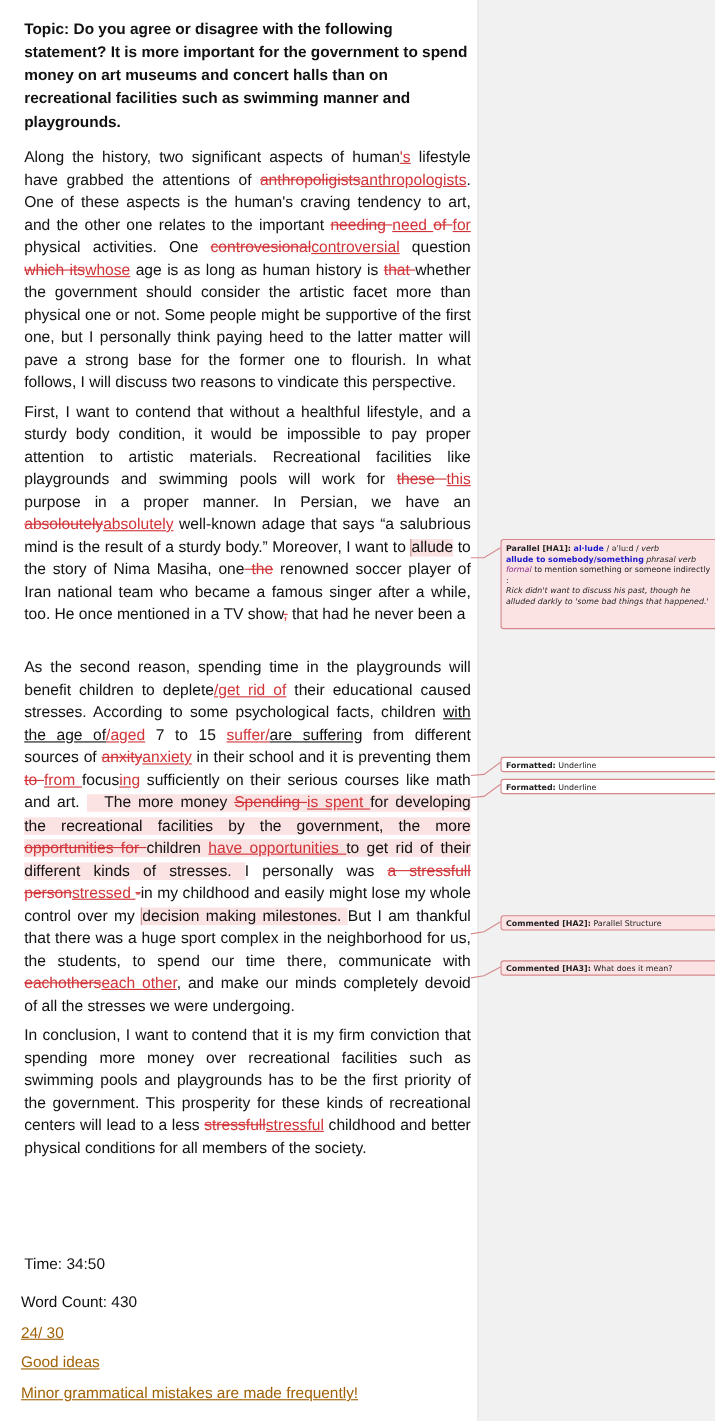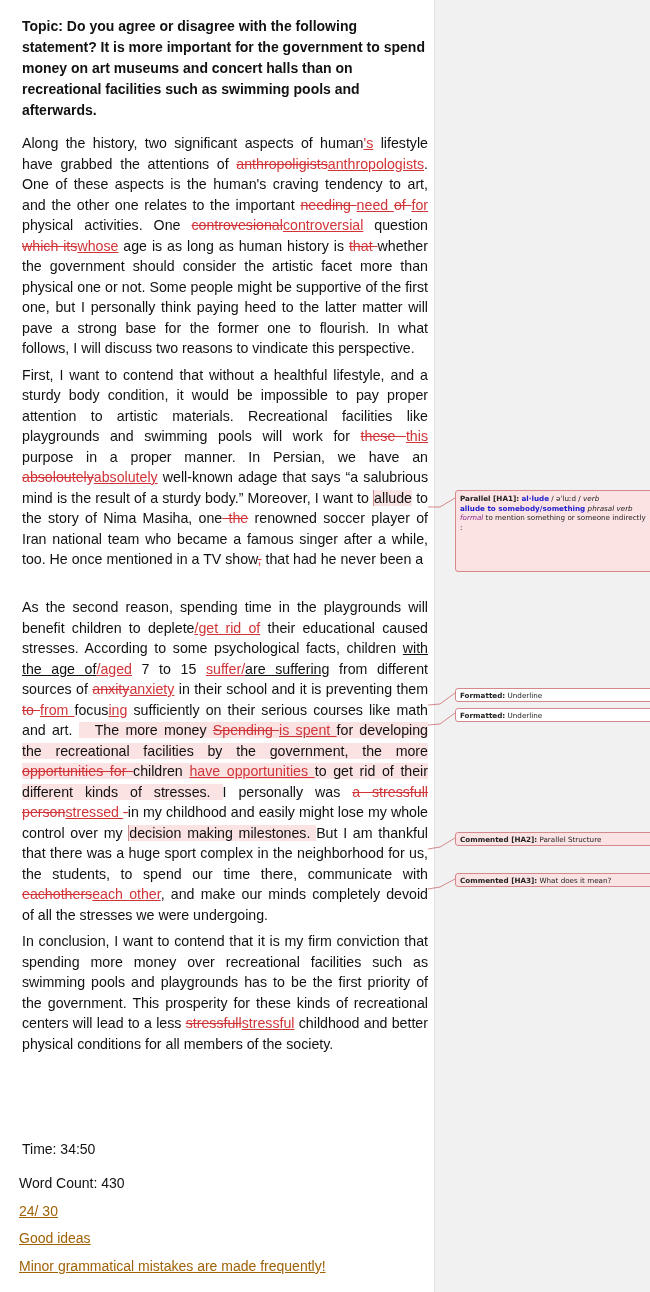--- a/index.html
+++ b/index.html
@@ -61,7 +61,7 @@
   <polyline points="428,889 440,887 455,879" fill="none" stroke="#d5888b" stroke-width="1"></polyline>
 </svg>
 
-<div class="text topic">Topic: Do you agree or disagree with the following statement? It is more important for the government to spend money on art museums and concert halls than on recreational facilities such as swimming pools and afterwards.</div>
+<div class="text topic">Topic: Do you agree or disagree with the following statement? It is more important for the government to spend money on art museums and concert halls than on recreational facilities such as swimming manner and playgrounds.</div>
 
 <div class="text" style="top:133px;">
   <p class="p">

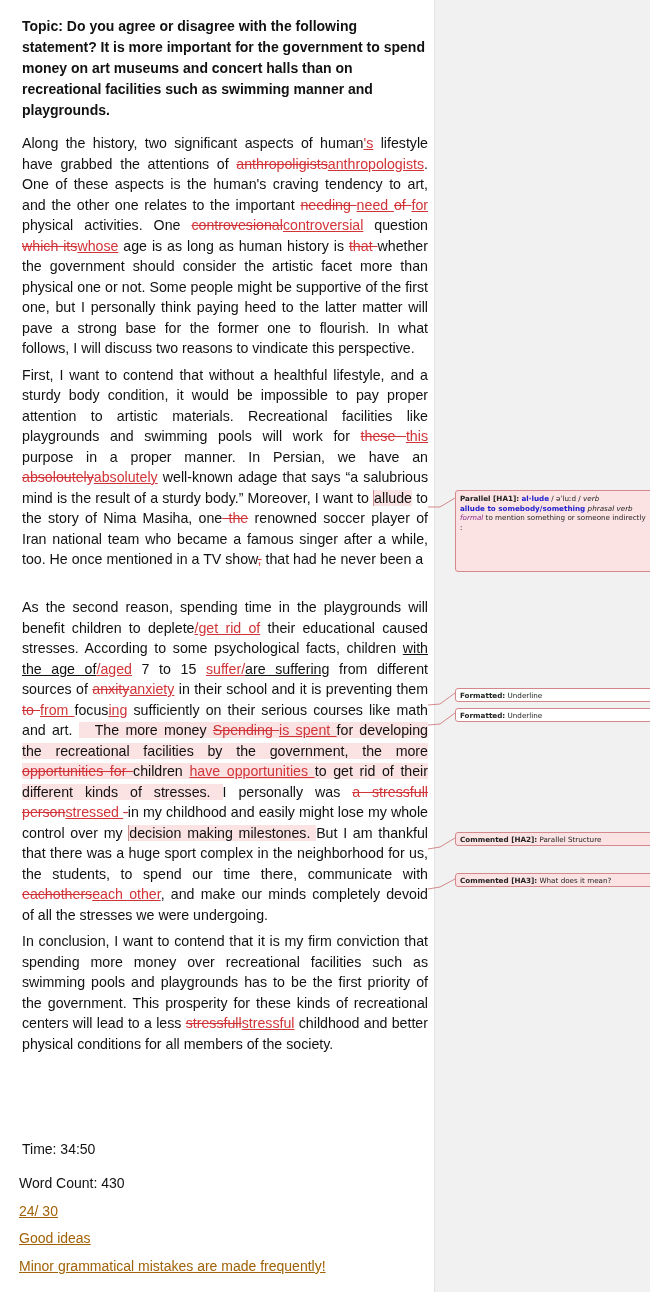--- a/index.html
+++ b/index.html
@@ -92,6 +92,7 @@
   <span class="b-blue">al·lude</span><span> / əˈluːd / </span><span class="b-it">verb</span><br>
   <span class="b-blue">allude to somebody/something</span><span class="b-it"> phrasal verb</span><br>
   <span class="b-purple">formal</span><span> to mention something or someone indirectly :</span><br>
+  <span class="b-it">Rick didn't want to discuss his past, though he alluded darkly to 'some bad things that happened.'</span>
 </div>
 
 <div class="balloon formatted" style="top:688px; height:14px; padding-top:2px;">

